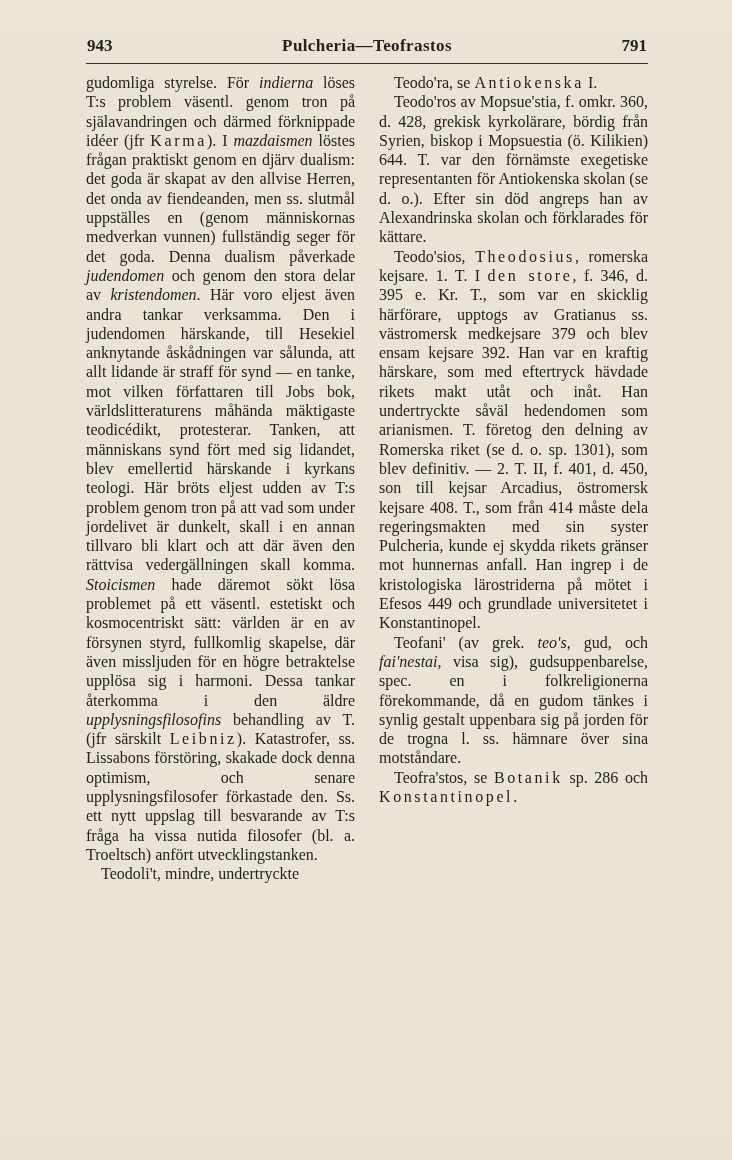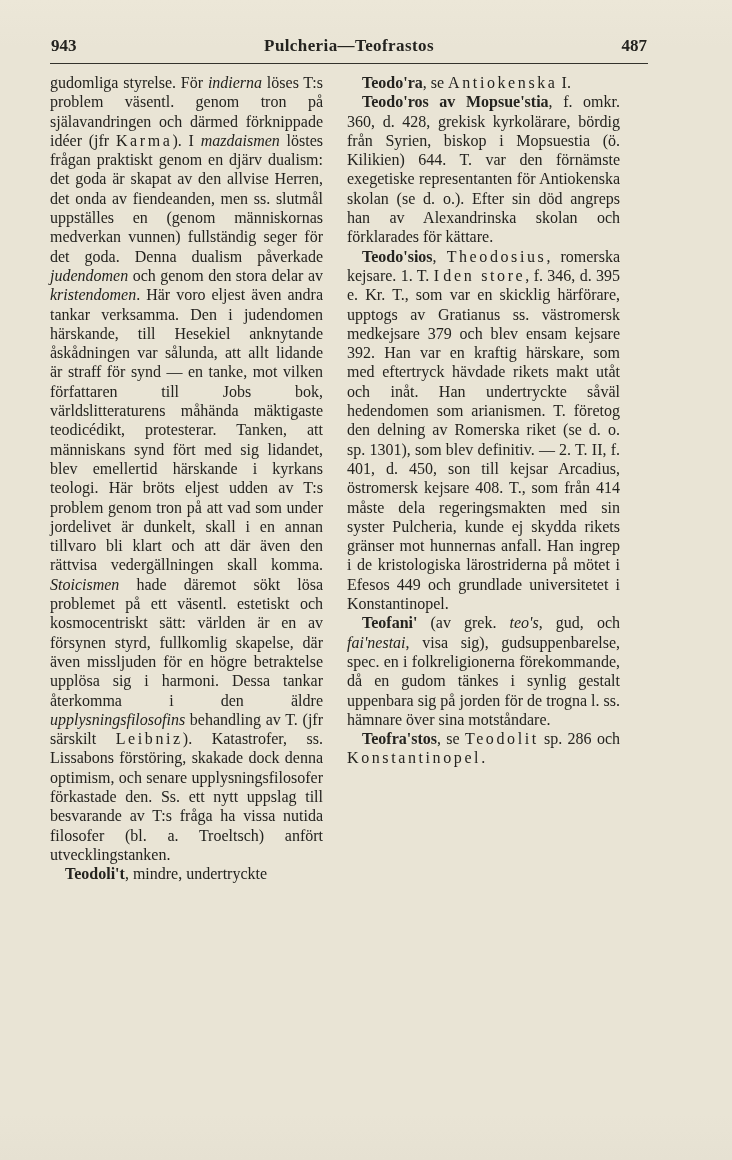--- a/index.html
+++ b/index.html
@@ -15,7 +15,7 @@
     box-sizing: border-box;
     width: 732px;
     height: 1160px;
-    padding: 36px 84px 20px 50px;
+    padding: 36px 84px 20px 86px;
     background: linear-gradient(180deg, #ece7d8 0%, #e9e4d5 4%, #e9e4d5 96%, #e6e1d2 100%);
   }
   .page-header {

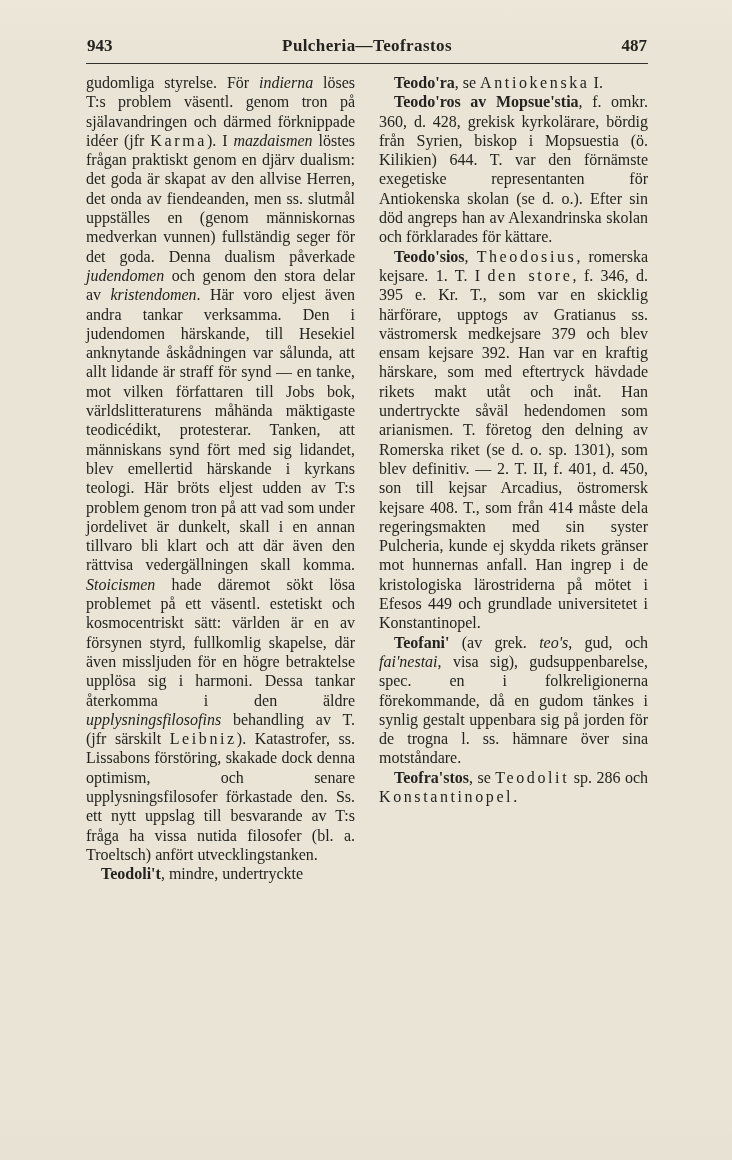--- a/index.html
+++ b/index.html
@@ -57,7 +57,7 @@
   <header class="page-header">
     <span class="pagenum">943</span>
     <span class="title">Pulcheria—Teofrastos</span>
-    <span class="pagenum">487</span>
+    <span class="pagenum">791</span>
   </header>
   <hr class="rule">
   <main class="columns">

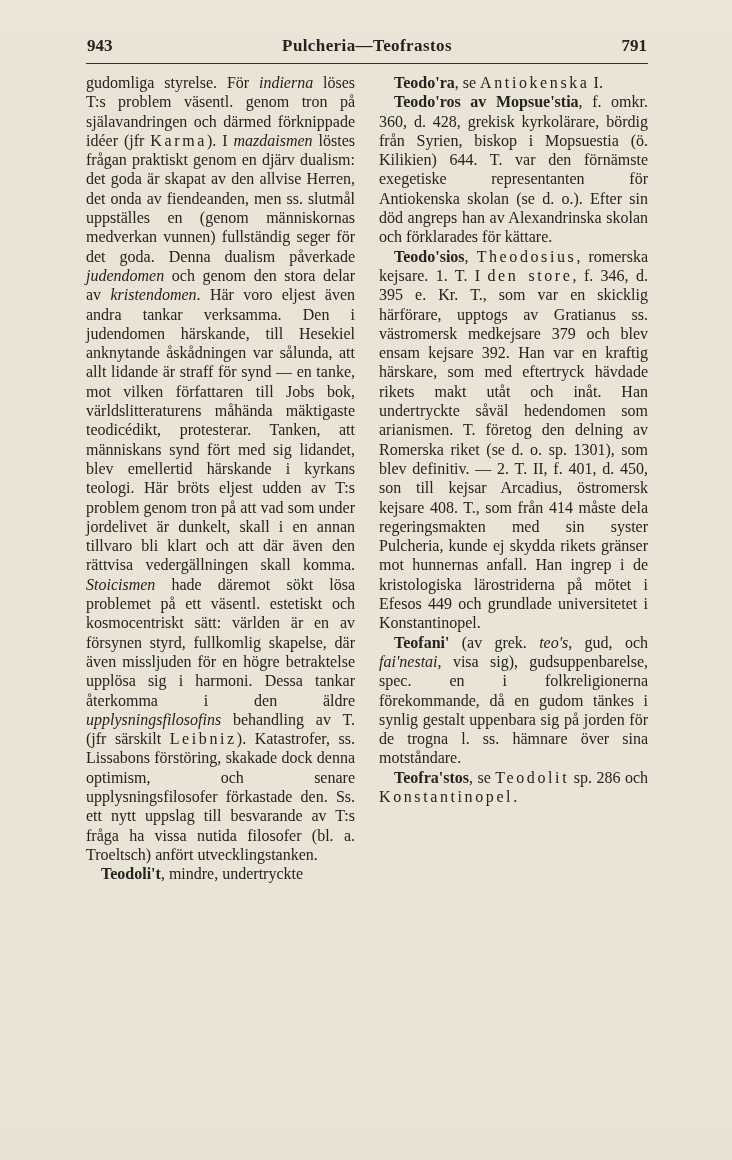--- a/index.html
+++ b/index.html
@@ -47,7 +47,7 @@
   p.para.indent { text-indent: 15px; }
   .seg-plain { }
   .seg-italic { font-style: italic; }
-  .seg-bold { font-weight: bold; }
+  .seg-bold { font-weight: normal; }
   .seg-spaced { letter-spacing: 2.6px; }
 </style>
 </head>

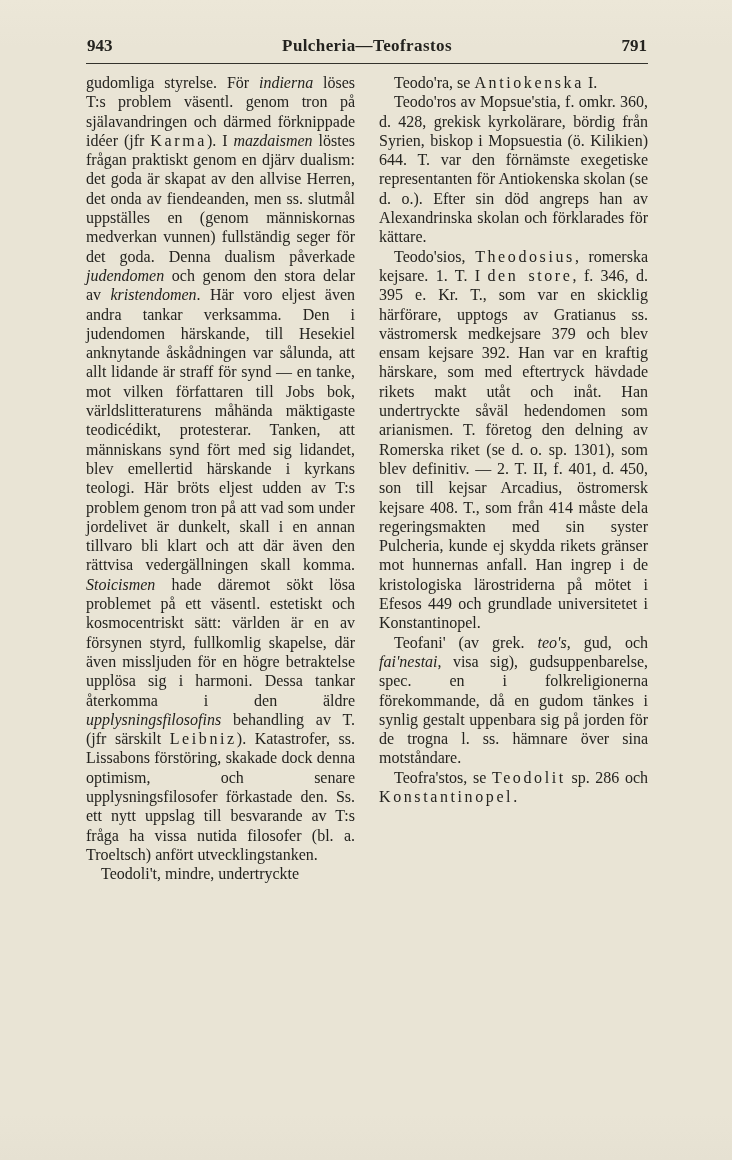--- a/index.html
+++ b/index.html
@@ -70,7 +70,7 @@
         <p class="para indent"><span class="seg-bold">Teodo'ros av Mopsue'stia</span><span class="seg-plain">, f. omkr. 360, d. 428, grekisk kyrkolärare, bördig från Syrien, biskop i Mopsuestia (ö. Kilikien) 644. T. var den förnämste exegetiske representanten för Antiokenska skolan (se d. o.). Efter sin död angreps han av Alexandrinska skolan och förklarades för kättare.</span></p>
         <p class="para indent"><span class="seg-bold">Teodo'sios</span><span class="seg-plain">, </span><span class="seg-spaced">Theodosius</span><span class="seg-plain">, romerska kejsare. 1. T. I </span><span class="seg-spaced">den store</span><span class="seg-plain">, f. 346, d. 395 e. Kr. T., som var en skicklig härförare, upptogs av Gratianus ss. västromersk medkejsare 379 och blev ensam kejsare 392. Han var en kraftig härskare, som med eftertryck hävdade rikets makt utåt och inåt. Han undertryckte såväl hedendomen som arianismen. T. företog den delning av Romerska riket (se d. o. sp. 1301), som blev definitiv. — 2. T. II, f. 401, d. 450, son till kejsar Arcadius, östromersk kejsare 408. T., som från 414 måste dela regeringsmakten med sin syster Pulcheria, kunde ej skydda rikets gränser mot hunnernas anfall. Han ingrep i de kristologiska lärostriderna på mötet i Efesos 449 och grundlade universitetet i Konstantinopel.</span></p>
         <p class="para indent"><span class="seg-bold">Teofani'</span><span class="seg-plain"> (av grek. </span><span class="seg-italic">teo's</span><span class="seg-plain">, gud, och </span><span class="seg-italic">fai'nestai</span><span class="seg-plain">, visa sig), gudsuppenbarelse, spec. en i folkreligionerna förekommande, då en gudom tänkes i synlig gestalt uppenbara sig på jorden för de trogna l. ss. hämnare över sina motståndare.</span></p>
-        <p class="para indent"><span class="seg-bold">Teofra'stos</span><span class="seg-plain">, se </span><span class="seg-spaced">Teodolit</span><span class="seg-plain"> sp. 286 och </span><span class="seg-spaced">Konstantinopel</span><span class="seg-plain">.</span></p>
+        <p class="para indent"><span class="seg-bold">Teofra'stos</span><span class="seg-plain">, se </span><span class="seg-spaced">Botanik</span><span class="seg-plain"> sp. 286 och </span><span class="seg-spaced">Konstantinopel</span><span class="seg-plain">.</span></p>
       </div>
   </main>
 </div>

